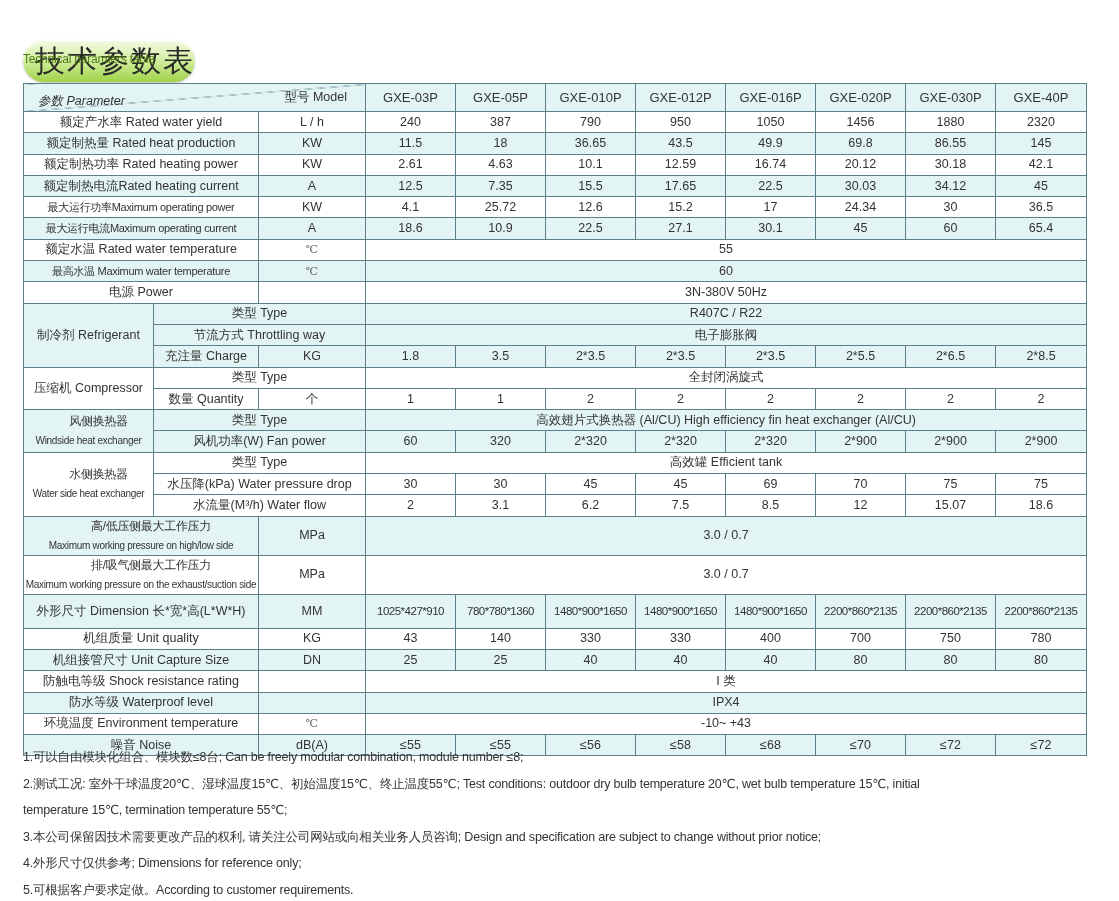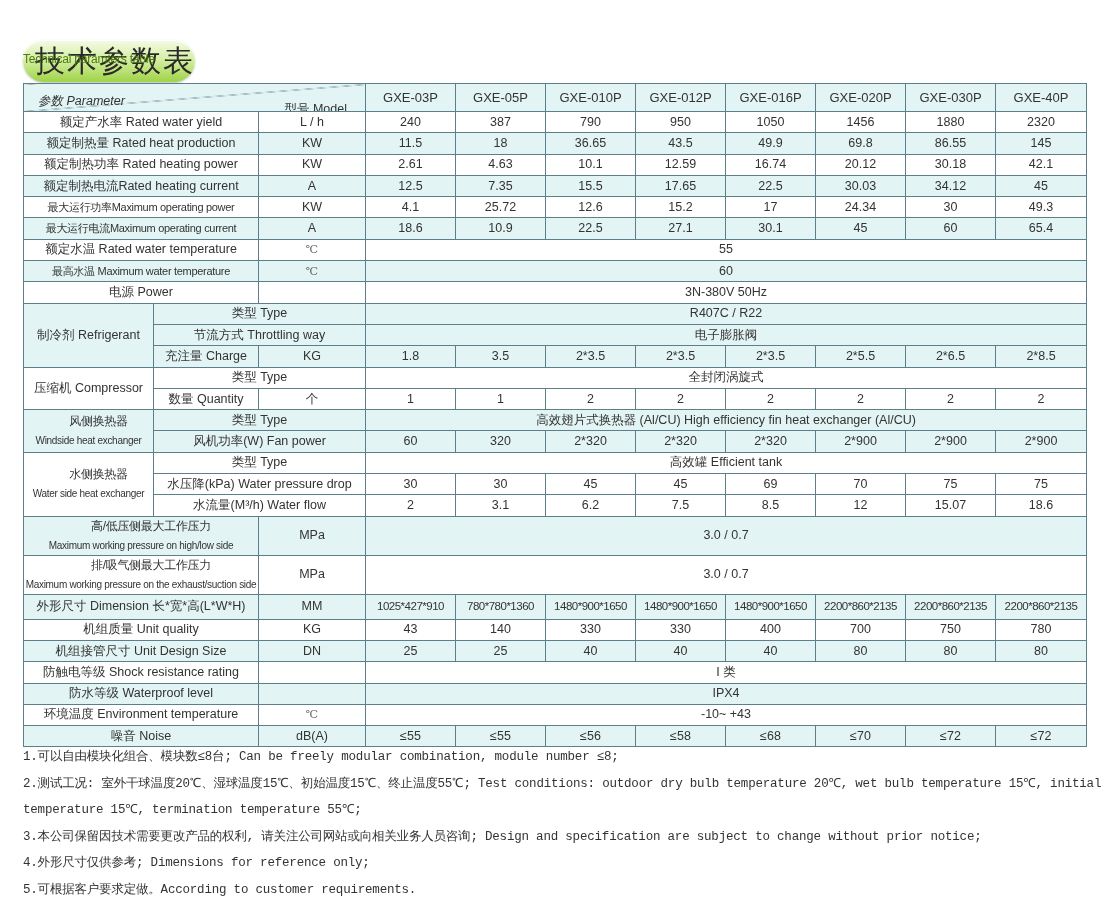--- a/index.html
+++ b/index.html
@@ -42,7 +42,7 @@
     position: relative; text-align: left;
     background: linear-gradient(to bottom right, transparent calc(50% - 0.5px), #5c7f8a 50%, transparent calc(50% + 0.5px)), #e3f4f4 !important;
   }
-  td.diag .model-lbl { position: absolute; right: 18px; top: 16px; font-size: 12.5px; margin-left: 36px; }
+  td.diag .model-lbl { position: absolute; right: 18px; top: 4px; font-size: 12.5px; margin-left: 36px; }
   td.diag .param-lbl { position: absolute; left: 14px; bottom: 0px; font-size: 12.5px; font-style: italic; }
   .celsius { font-family: "DejaVu Serif", serif; font-size: 11px; color: #666; }
   .notes {

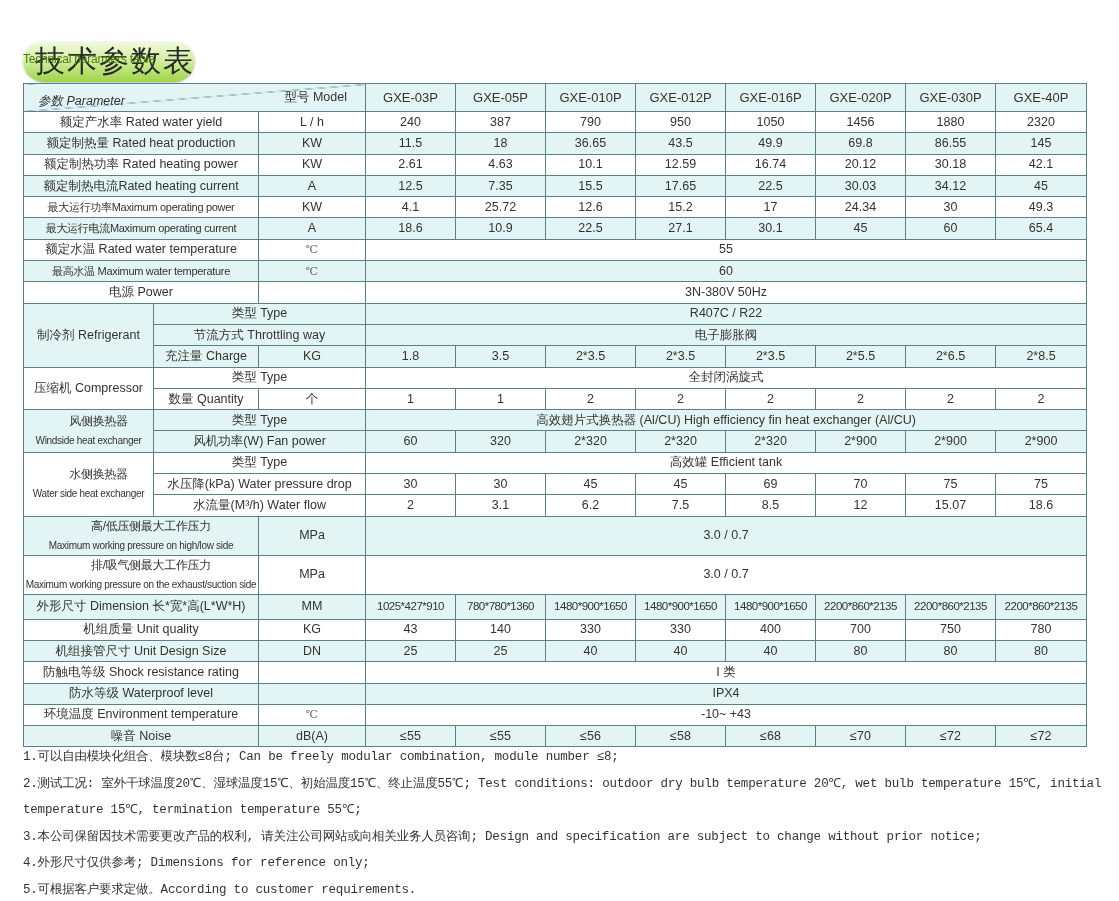--- a/index.html
+++ b/index.html
@@ -152,7 +152,7 @@
     <td>17</td>
     <td>24.34</td>
     <td>30</td>
-    <td>49.3</td>
+    <td>36.5</td>
   </tr>
 
   <tr class="alt">

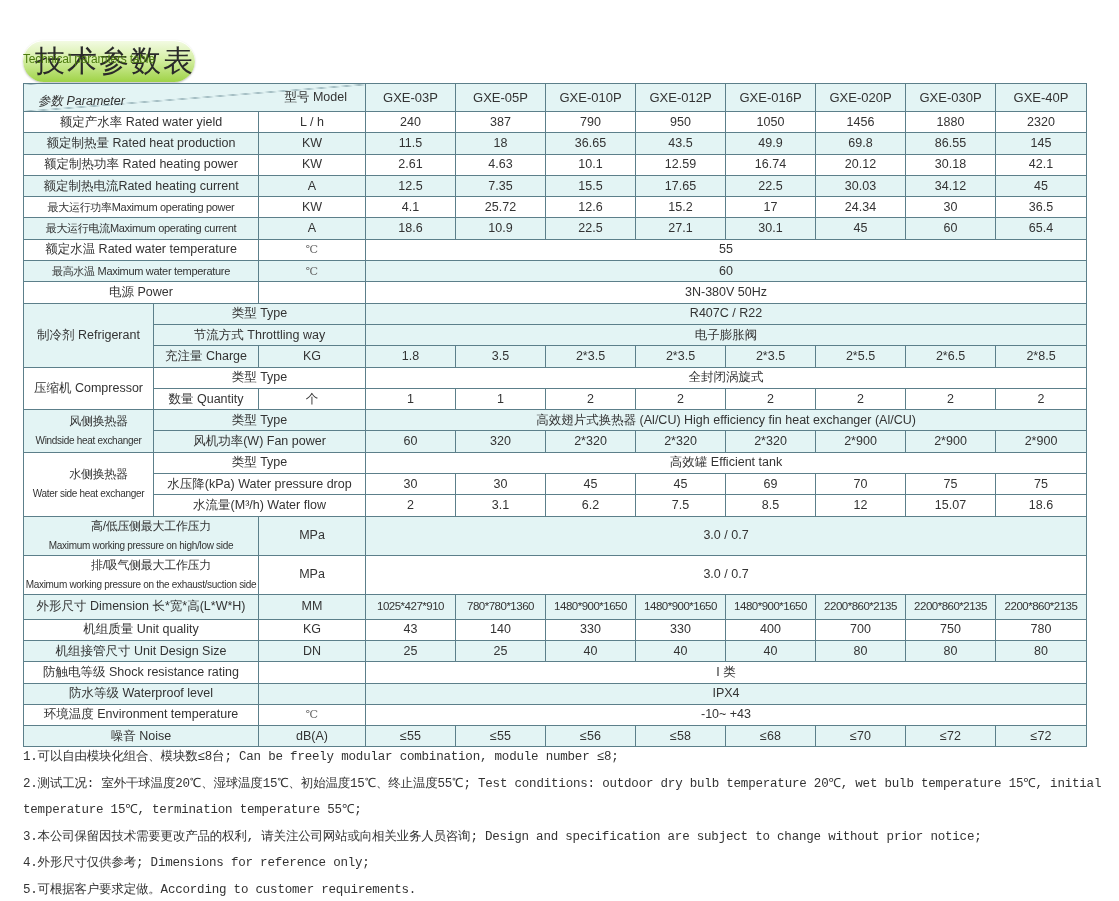--- a/index.html
+++ b/index.html
@@ -295,7 +295,7 @@
     <td colspan="8">3.0 / 0.7</td>
   </tr>
 
-  <tr class="alt" style="height:25px">
+  <tr class="alt" style="height:34px">
     <td colspan="2">外形尺寸 Dimension 长*宽*高(L*W*H)</td>
     <td>MM</td>
     <td class="dim">1025*427*910</td>

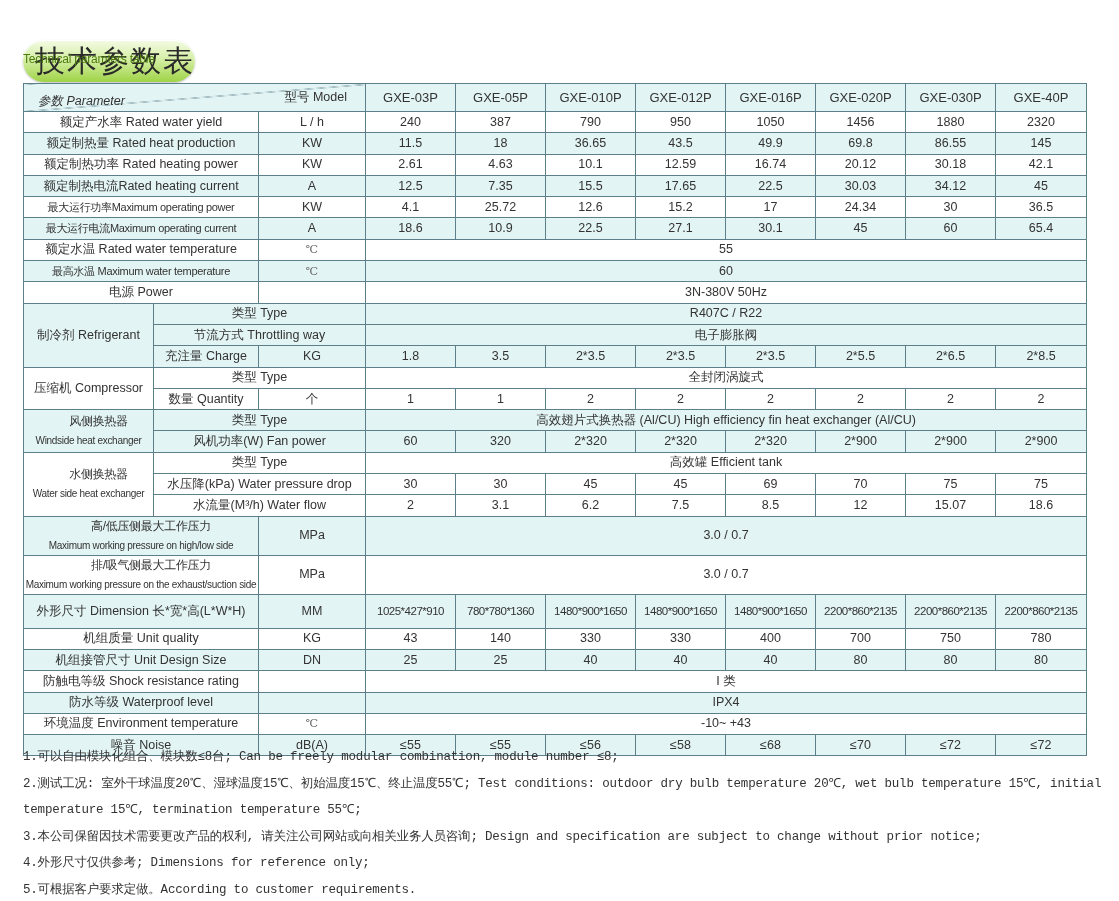--- a/index.html
+++ b/index.html
@@ -322,7 +322,7 @@
   </tr>
 
   <tr class="alt">
-    <td colspan="2">机组接管尺寸 Unit Design Size</td>
+    <td colspan="2">机组接管尺寸 Unit Capture Size</td>
     <td>DN</td>
     <td>25</td>
     <td>25</td>

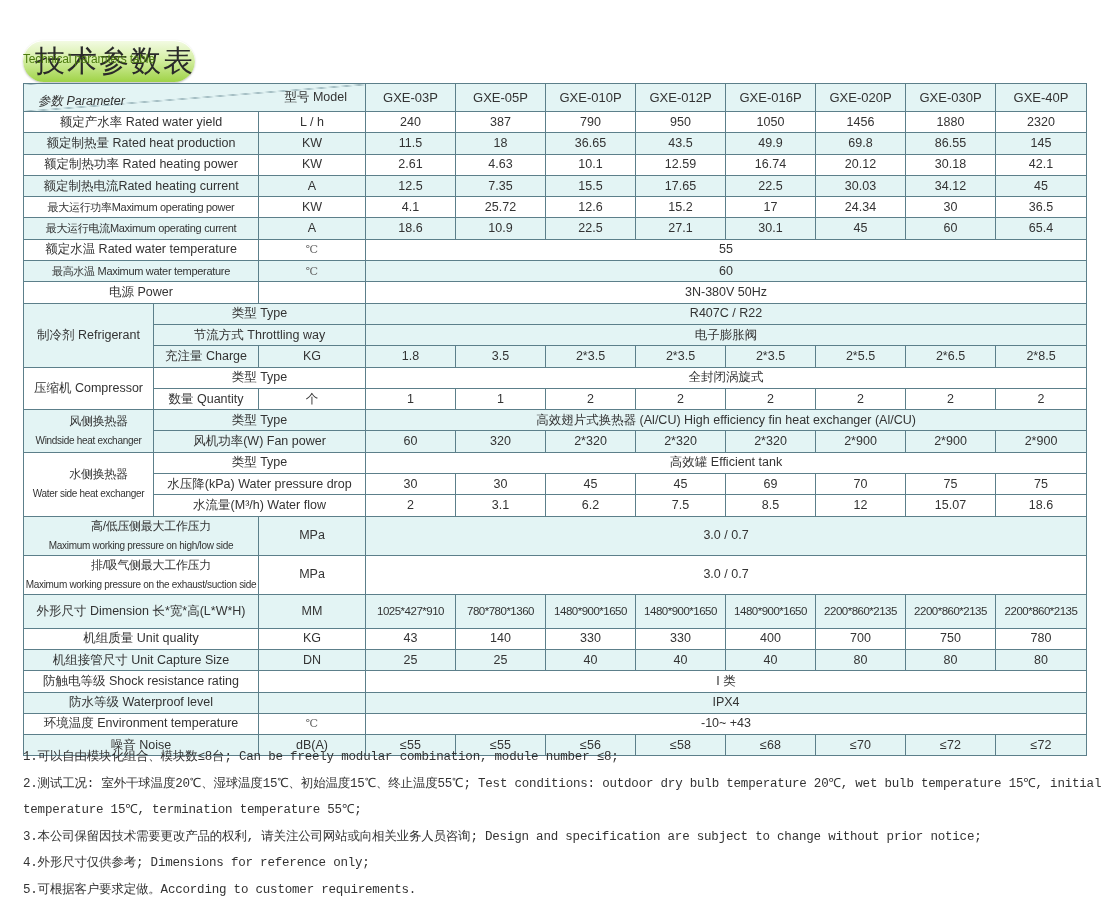--- a/index.html
+++ b/index.html
@@ -49,7 +49,7 @@
     position: absolute; left: 23px; top: 744px; width: 1080px;
     font-size: 12.5px; color: #333; line-height: 26.5px; letter-spacing: -0.2px;
   }
-  .notes p { margin: 0; font-family: Liberation Mono, monospace; }
+  .notes p { margin: 0; }
 </style>
 </head>
 <body>

